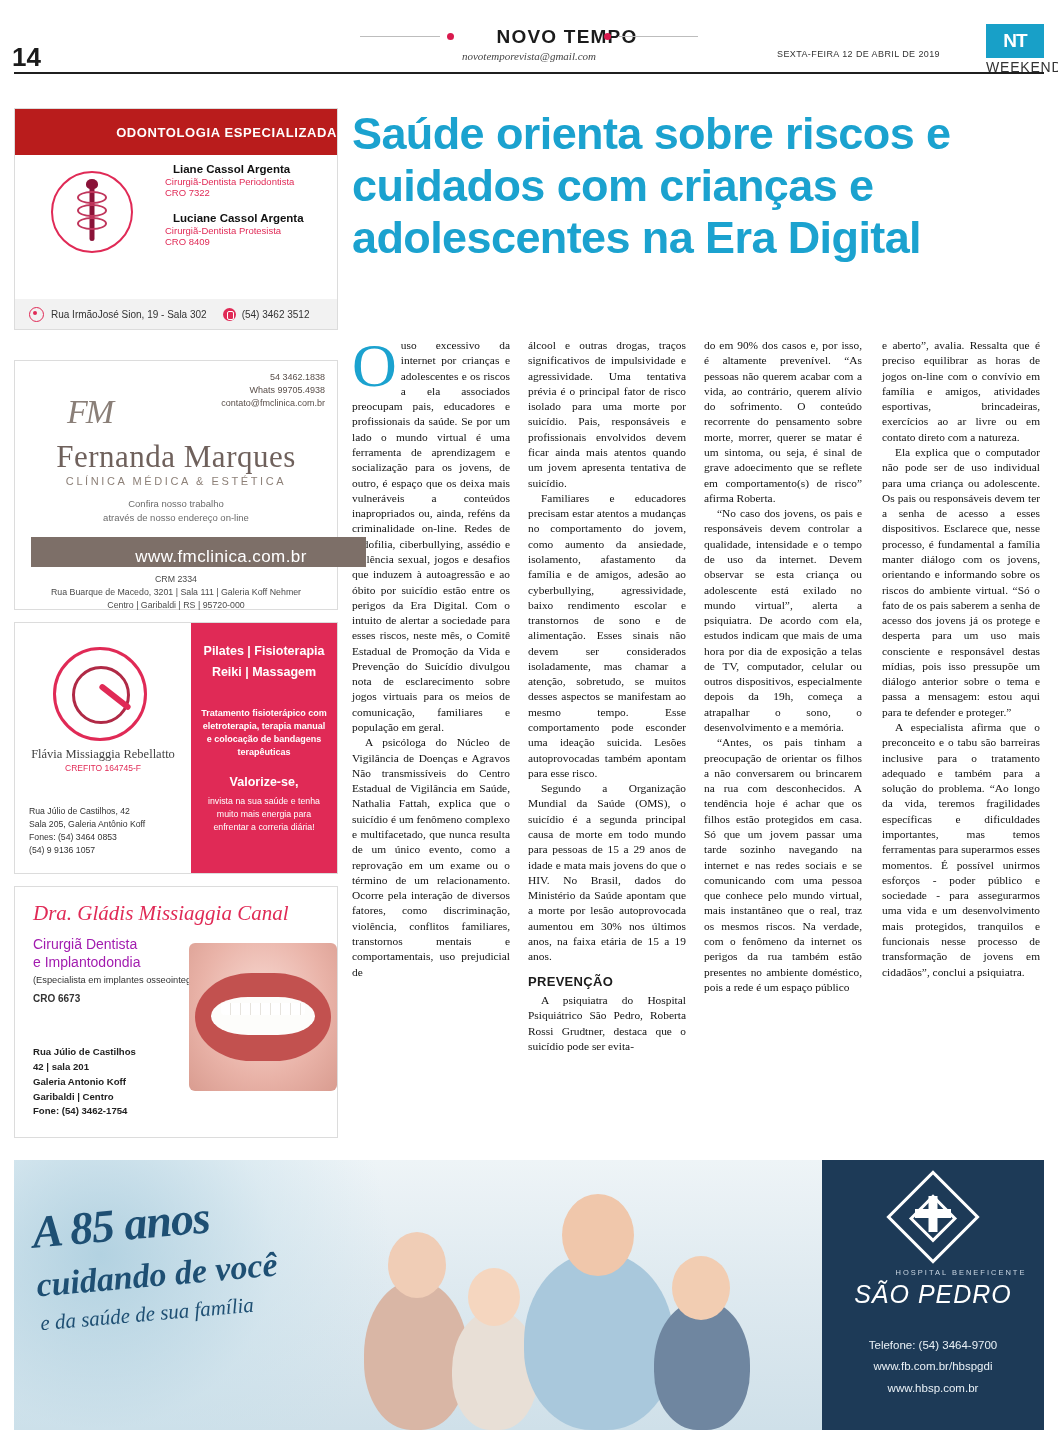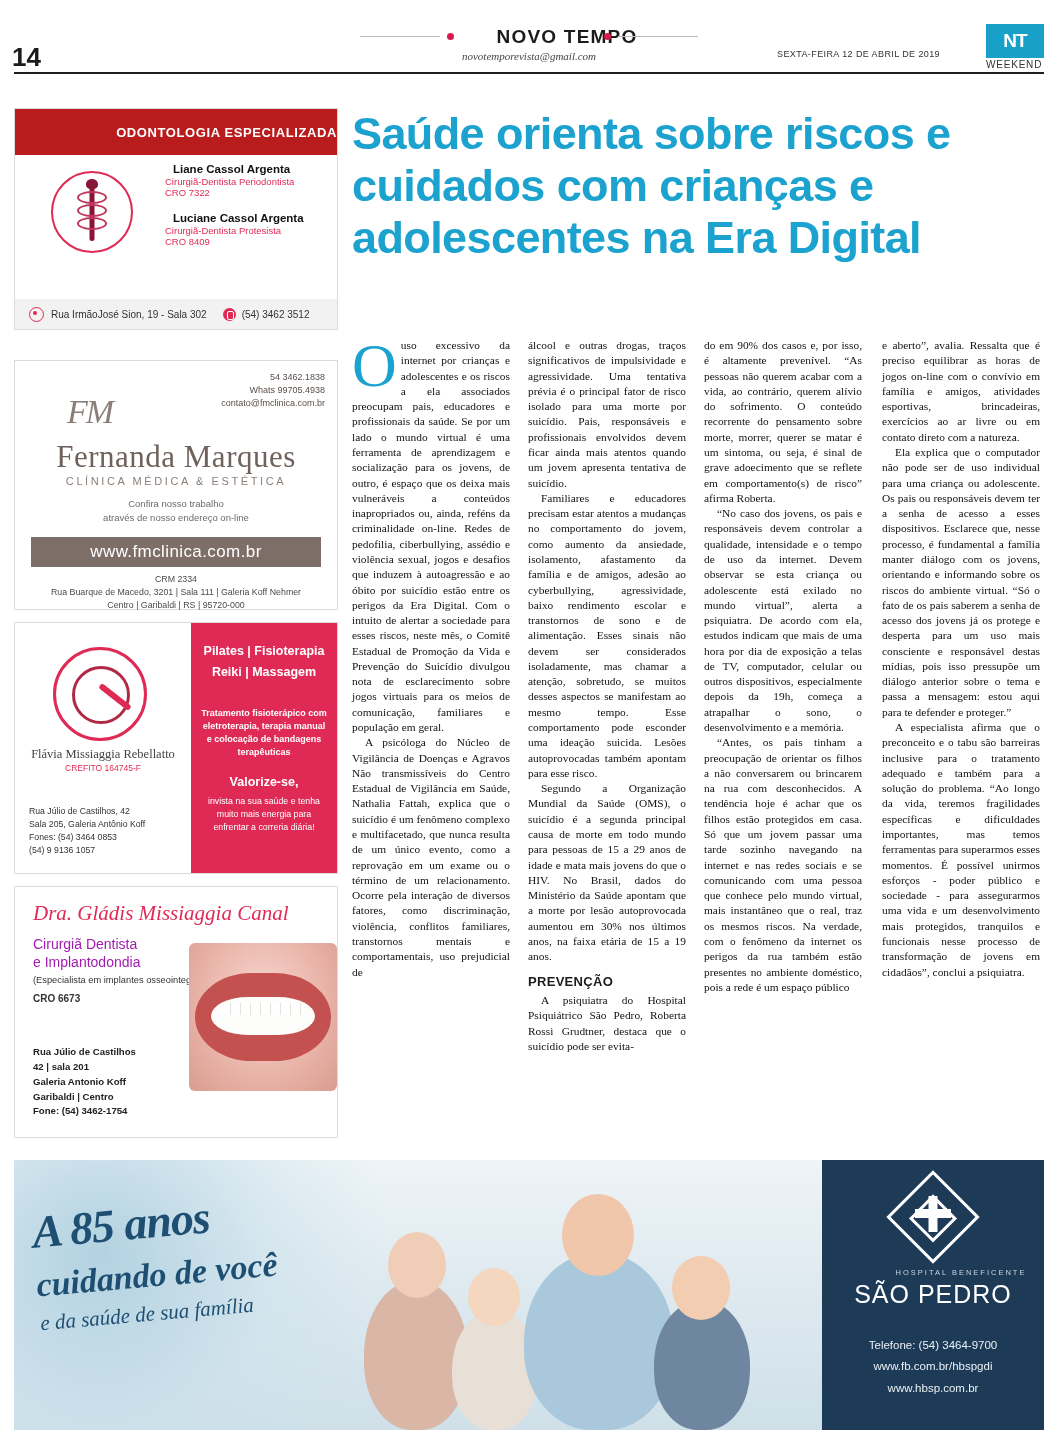--- a/index.html
+++ b/index.html
@@ -52,8 +52,8 @@
     font-family:"Liberation Sans", sans-serif;font-weight:bold;font-size:19px;color:#fff;letter-spacing:-1px;
   }
   .nt-weekend{
-    position:absolute;right:14px;top:59px;width:58px;text-align:left;
-    font-family:"Liberation Sans", sans-serif;font-size:10px;letter-spacing:.8px;color:#333;
+    position:absolute;right:14px;top:59px;width:58px;text-align:center;
+    font-family:"Liberation Sans", sans-serif;font-size:14px;letter-spacing:.8px;color:#333;
   }
 
   

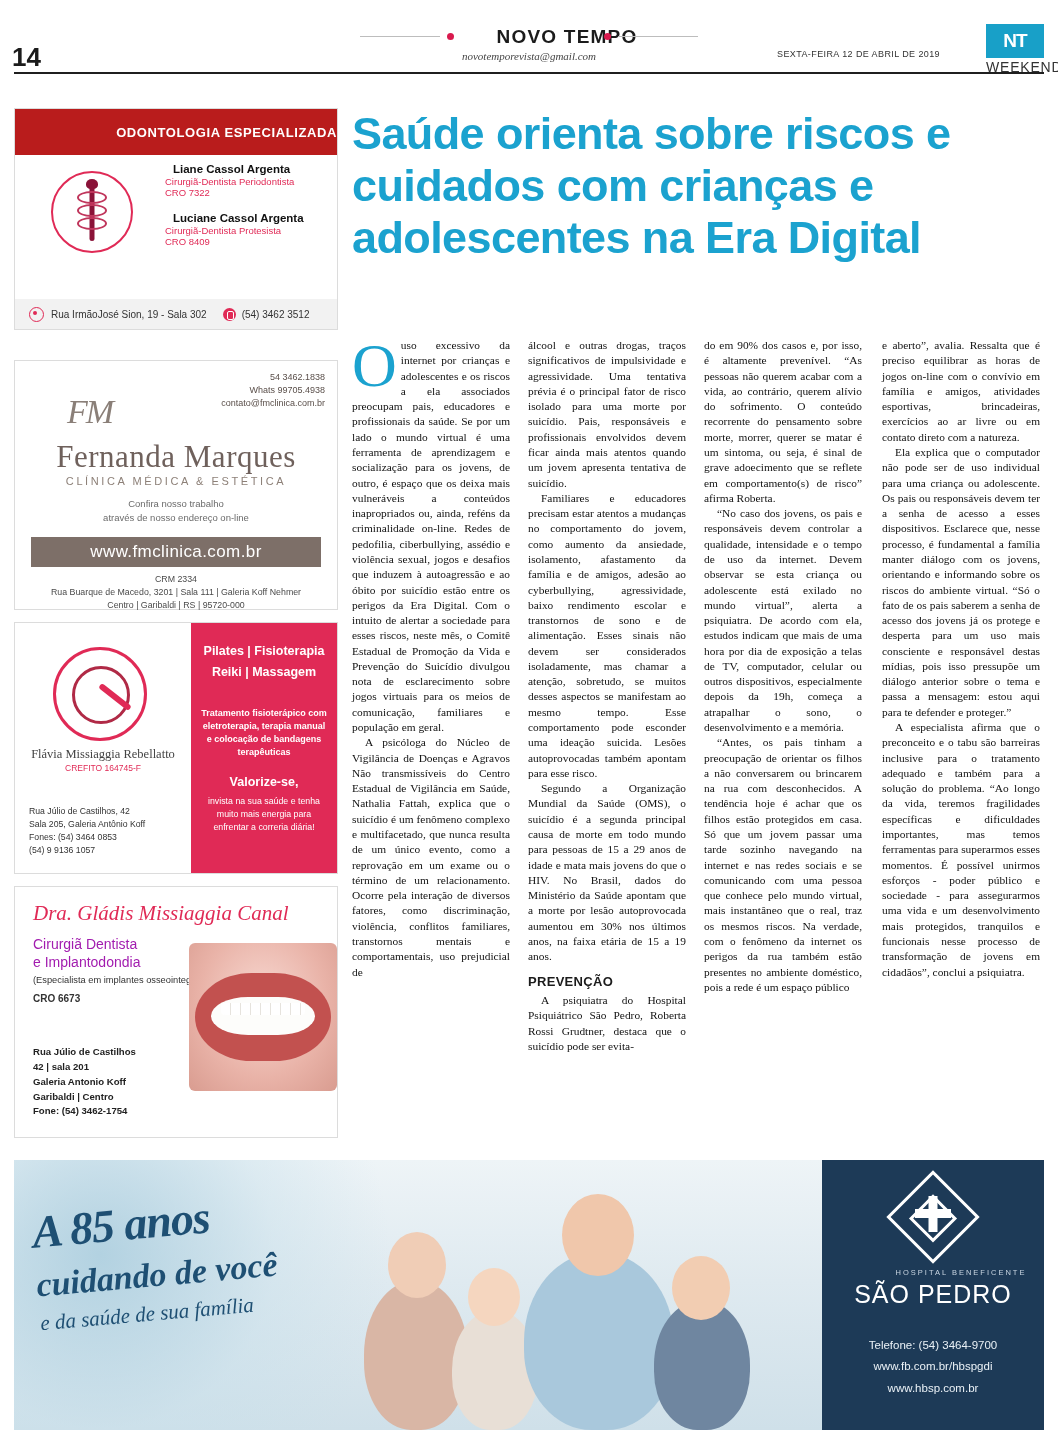--- a/index.html
+++ b/index.html
@@ -153,7 +153,7 @@
   }
   .ad2-site{
     position:absolute;left:16px;top:176px;width:290px;height:30px;background:#7d6f68;
-    display:flex;align-items:center;justify-content:center;
+    display:flex;align-items:flex-end;justify-content:center;padding-left:45px;
   }
   .ad2-site span{font-family:"Liberation Sans", sans-serif;font-size:17px;color:#fff;letter-spacing:.4px;}
   .ad2-foot{

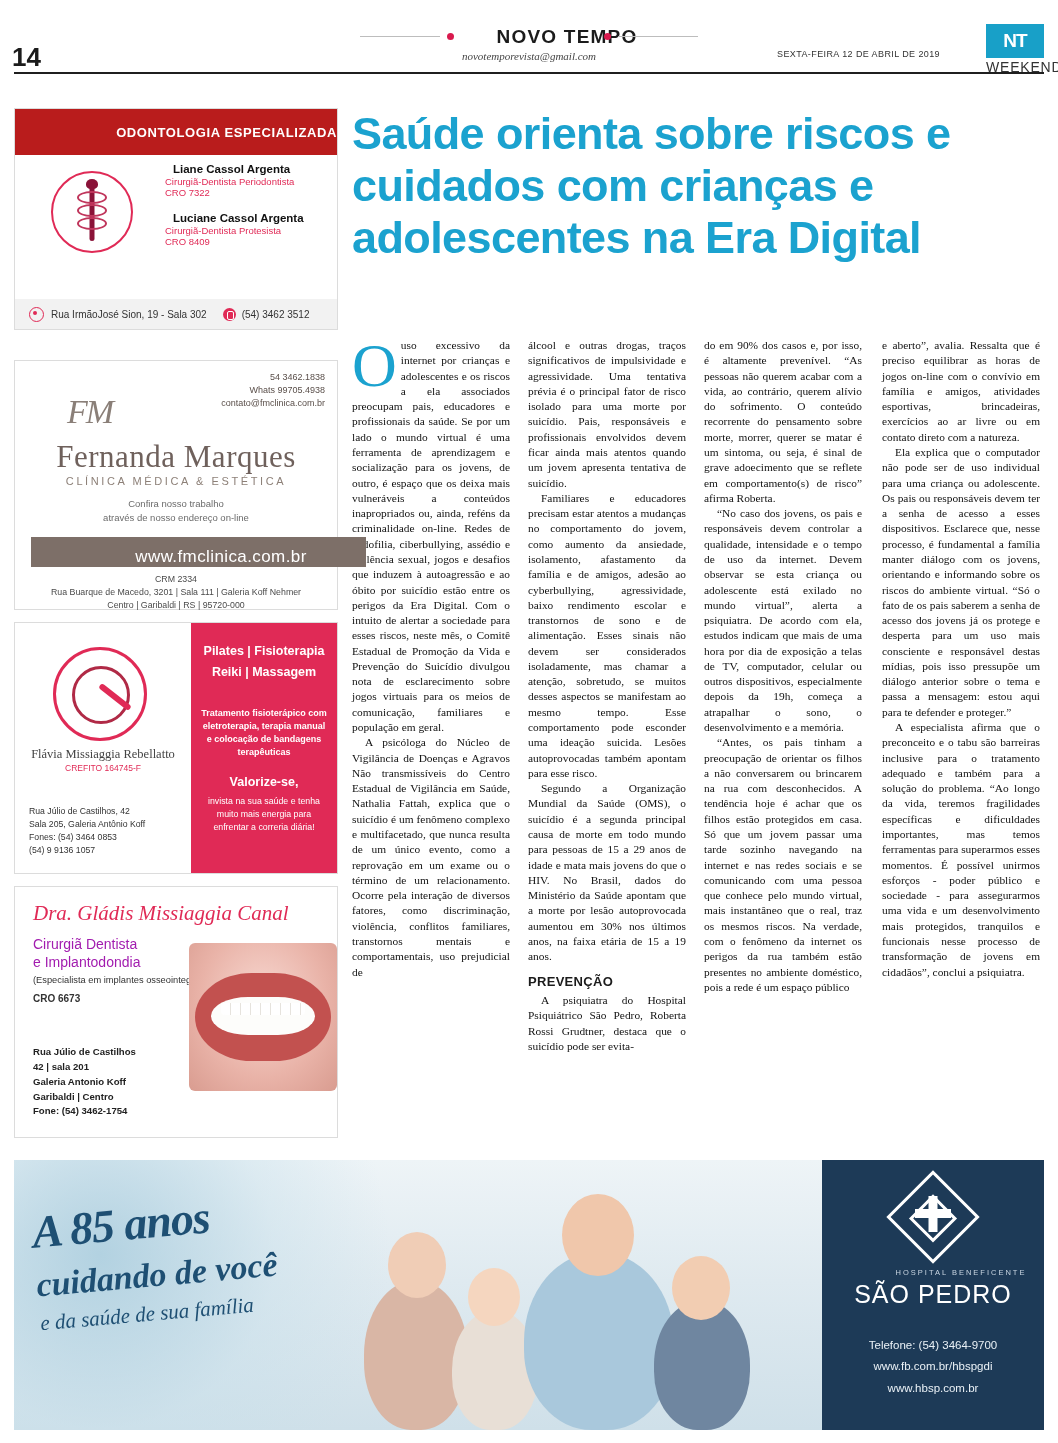--- a/index.html
+++ b/index.html
@@ -292,7 +292,7 @@
   }
   .br-name{
     position:absolute;left:0;top:120px;width:222px;text-align:center;
-    font-family:"Liberation Sans", sans-serif;font-size:25px;letter-spacing:1px;color:#fff;
+    font-family:"Liberation Sans", sans-serif;font-size:25px;letter-spacing:1px;color:#fff;font-style:italic;
   }
   .br-contact{
     position:absolute;left:0;top:175px;width:222px;text-align:center;

